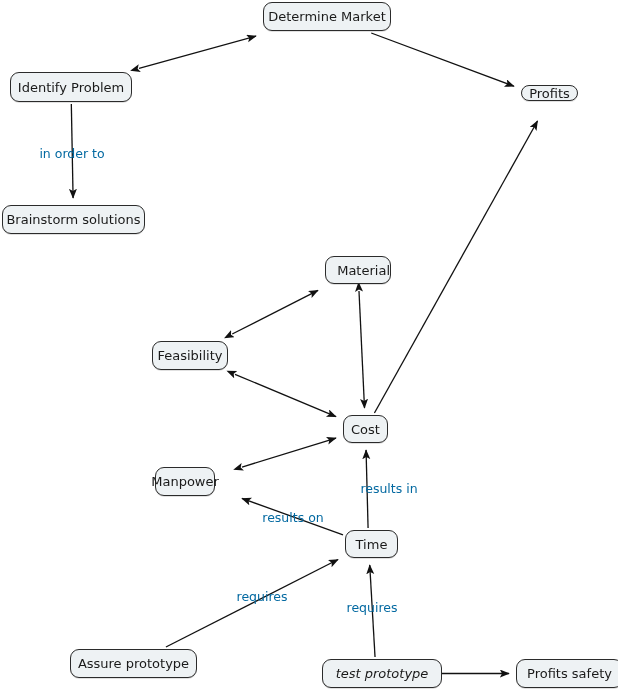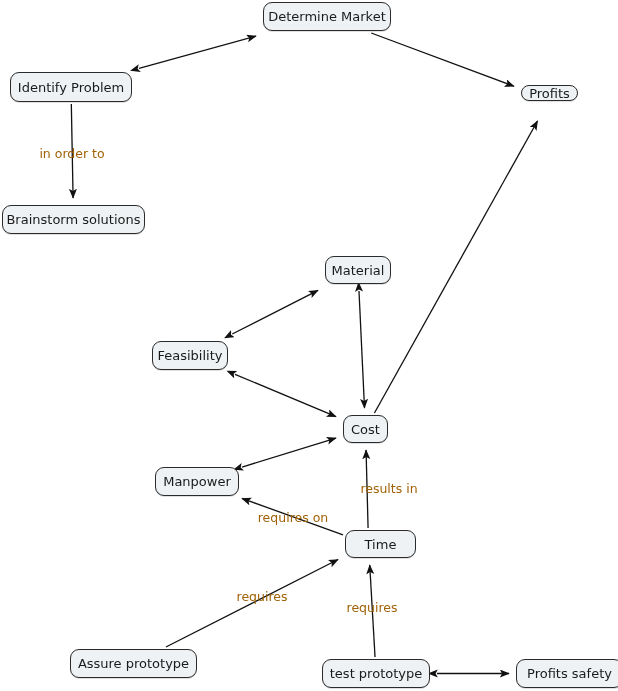--- a/index.html
+++ b/index.html
@@ -46,7 +46,7 @@
     position: absolute;
     font-family: "DejaVu Sans", sans-serif;
     font-size: 12.5px;
-    color: #a16207;
+    color: #0369a1;
     white-space: nowrap;
     background: transparent;
     transform: translate(-50%, -50%);

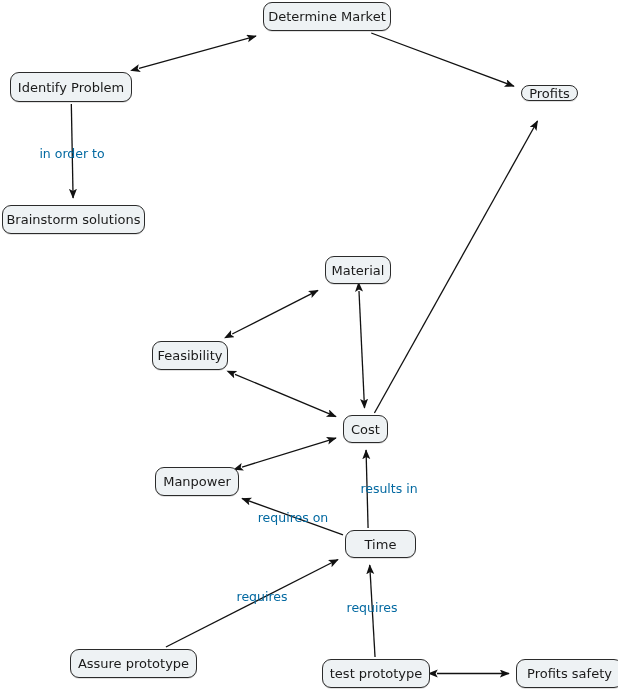--- a/index.html
+++ b/index.html
@@ -97,7 +97,7 @@
       <div class="node" style="left: 2px; top: 205px; width: 143px; height: 29px; align-items: center;">
         <span>Brainstorm solutions</span>
       </div>
-      <div class="node" style="left: 325px; top: 256px; width: 66px; height: 28px;">
+      <div class="node" style="left: 325px; top: 256px; width: 66px; height: 28px; justify-content: flex-end;">
         <span>Material</span>
       </div>
       <div class="node" style="left: 152px; top: 341px; width: 76px; height: 29px; justify-content: center;">

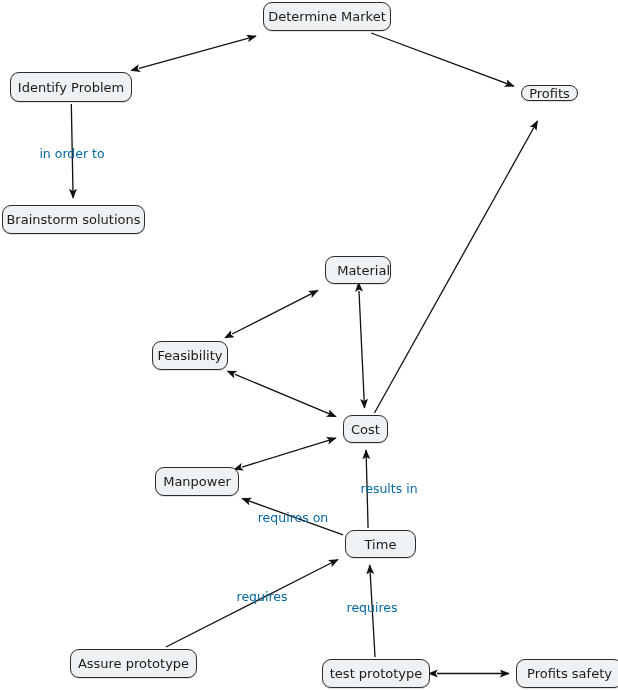--- a/index.html
+++ b/index.html
@@ -106,7 +106,7 @@
       <div class="node" style="left: 343px; top: 415px; width: 45px; height: 28px; justify-content: center;">
         <span>Cost</span>
       </div>
-      <div class="node" style="left: 155px; top: 467px; width: 84px; height: 29px;">
+      <div class="node" style="left: 155px; top: 467px; width: 60px; height: 29px;">
         <span>Manpower</span>
       </div>
       <div class="node" style="left: 345px; top: 530px; width: 71px; height: 28px;">

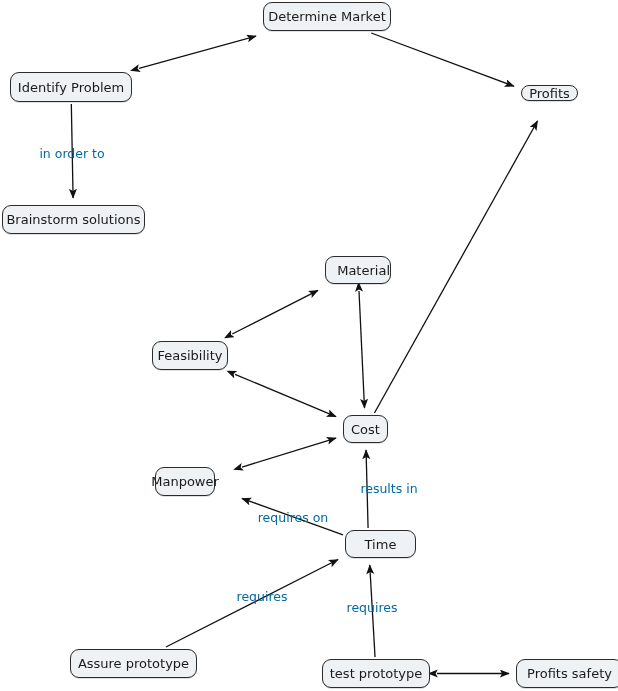--- a/index.html
+++ b/index.html
@@ -126,7 +126,7 @@
   <div id="labels-host">
       <div class="edge-label" style="left: 72px; top: 153px;">in order to</div>
       <div class="edge-label" style="left: 368px; top: 488px; margin-left: 21px;">results in</div>
-      <div class="edge-label" style="left: 293px; top: 517px;">requires on</div>
+      <div class="edge-label" style="left: 293px; top: 517px;">results on</div>
       <div class="edge-label" style="left: 262px; top: 596px;">requires</div>
       <div class="edge-label" style="left: 372px; top: 607px;">requires</div>
     </div>

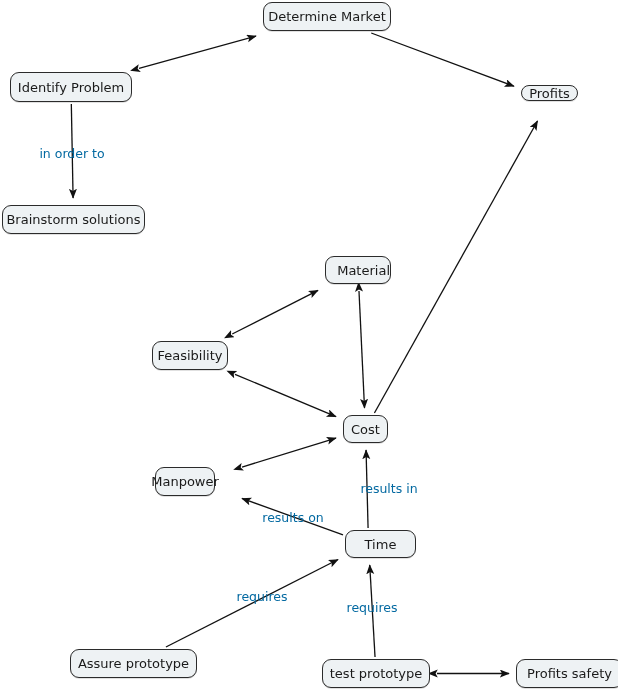--- a/index.html
+++ b/index.html
@@ -109,7 +109,7 @@
       <div class="node" style="left: 155px; top: 467px; width: 60px; height: 29px;">
         <span>Manpower</span>
       </div>
-      <div class="node" style="left: 345px; top: 530px; width: 71px; height: 28px;">
+      <div class="node" style="left: 345px; top: 530px; width: 53px; height: 28px;">
         <span>Time</span>
       </div>
       <div class="node" style="left: 70px; top: 649px; width: 127px; height: 29px;">

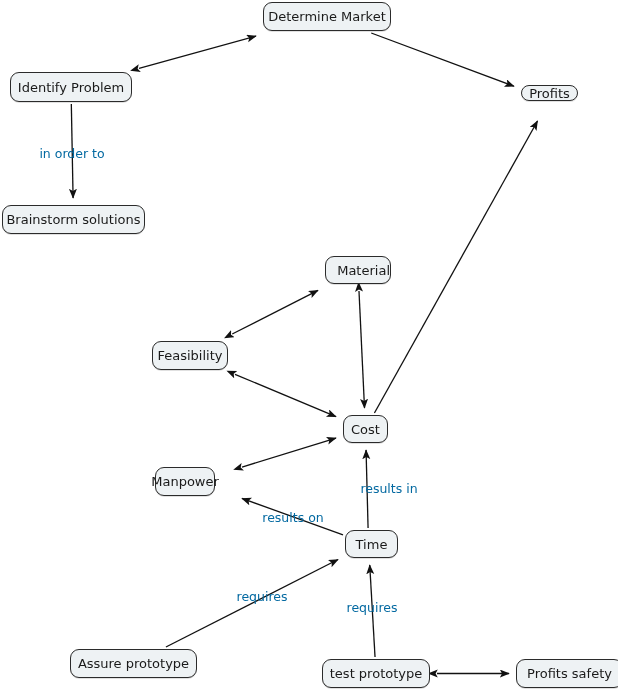--- a/index.html
+++ b/index.html
@@ -115,7 +115,7 @@
       <div class="node" style="left: 70px; top: 649px; width: 127px; height: 29px;">
         <span>Assure prototype</span>
       </div>
-      <div class="node" style="left: 322px; top: 659px; width: 108px; height: 29px;">
+      <div class="node" style="left: 322px; top: 659px; width: 120px; height: 29px; font-style: italic;">
         <span>test prototype</span>
       </div>
       <div class="node" style="left: 516px; top: 659px; width: 107px; height: 29px;">

